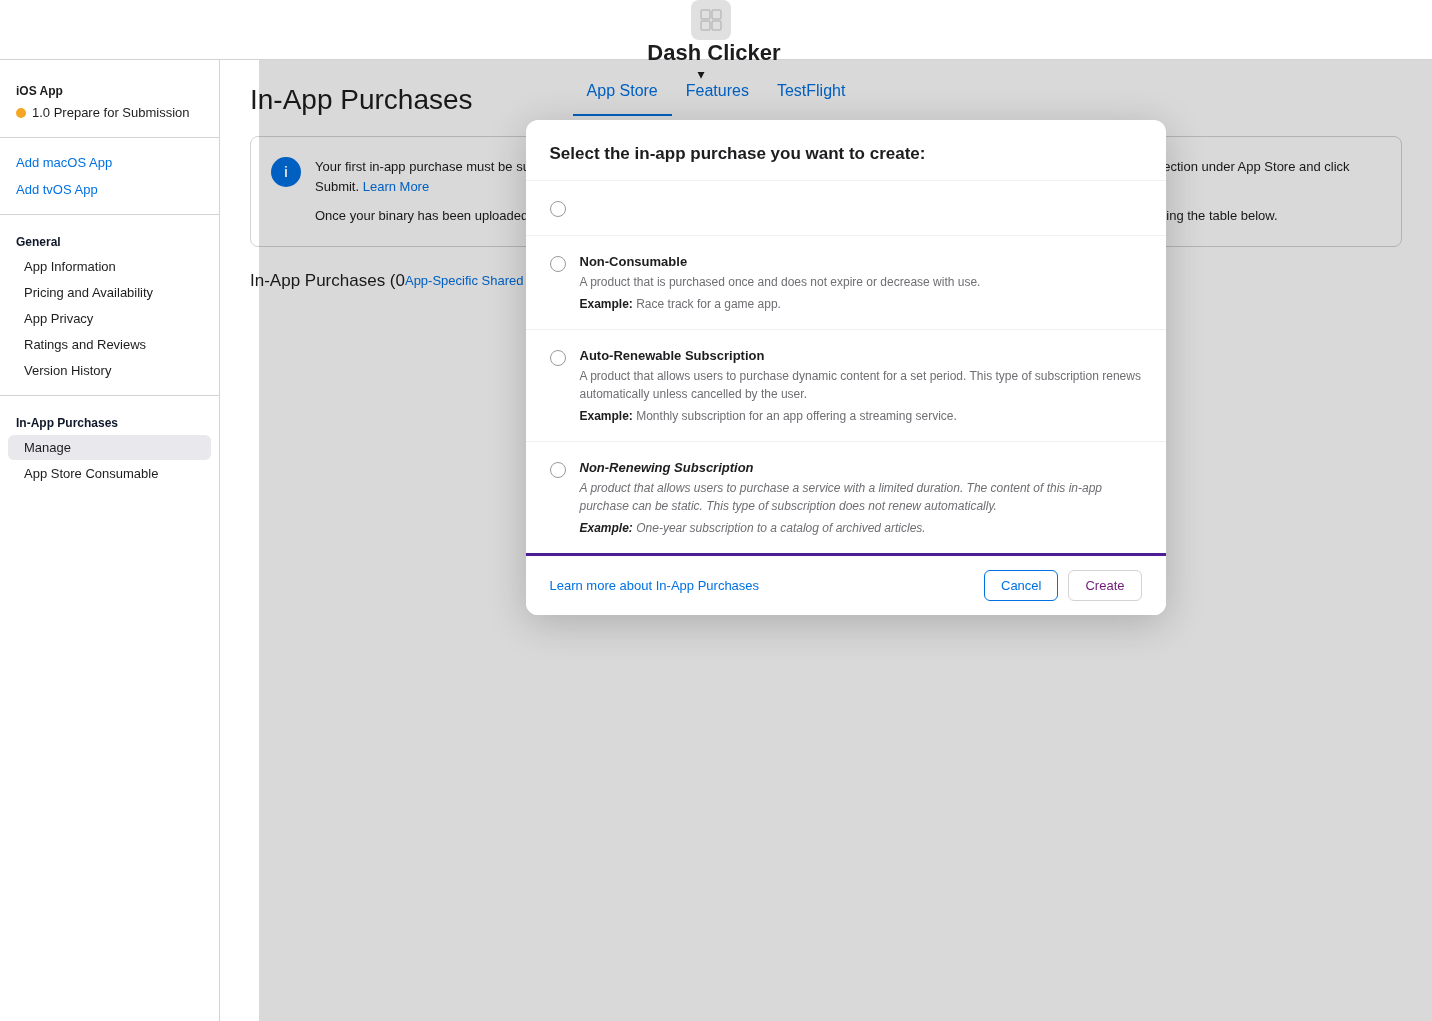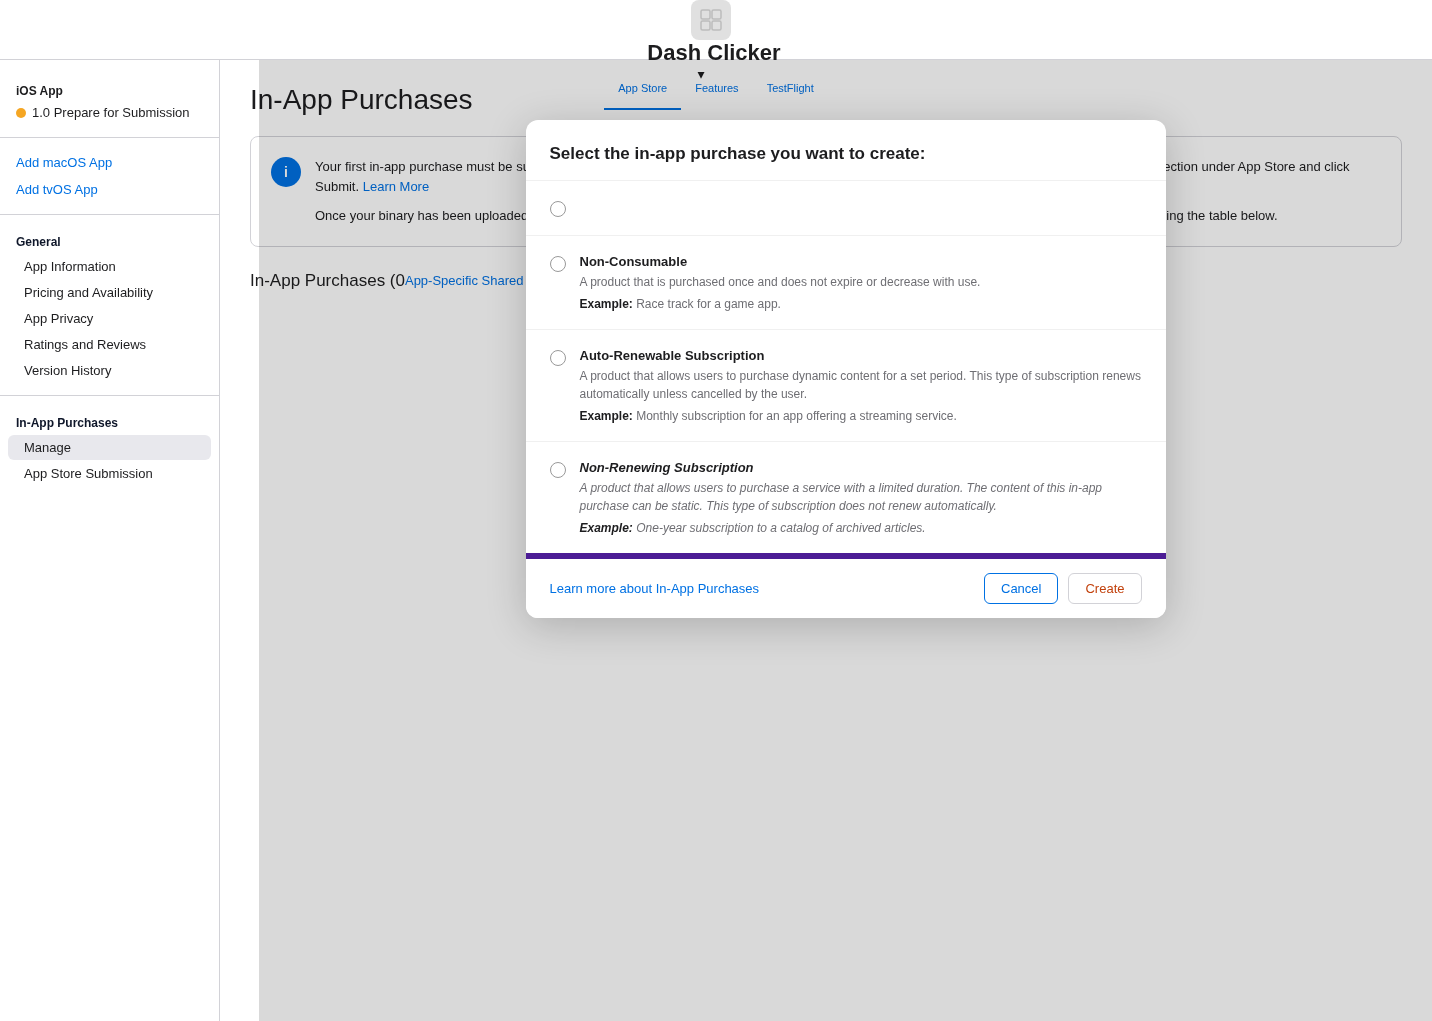--- a/index.html
+++ b/index.html
@@ -12,7 +12,7 @@
     .app-title { font-size: 22px; font-weight: 700; color: #1d1d1f; margin-right: 4px; }
     .chevron-icon { color: #1d1d1f; font-size: 14px; margin-right: 30px; }
     .nav-tabs { display: flex; gap: 0; height: 60px; align-items: flex-end; }
-    .nav-tab { padding: 0 14px 14px; font-size: 11px; cursor: pointer; color: #0071e3; border-bottom: 2px solid transparent; text-decoration: none; }
+    .nav-tab { padding: 0 14px 14px; font-size: 16px; cursor: pointer; color: #0071e3; border-bottom: 2px solid transparent; text-decoration: none; }
     .nav-tab.active { color: #0071e3; border-bottom: 2px solid #0071e3; }
 
     

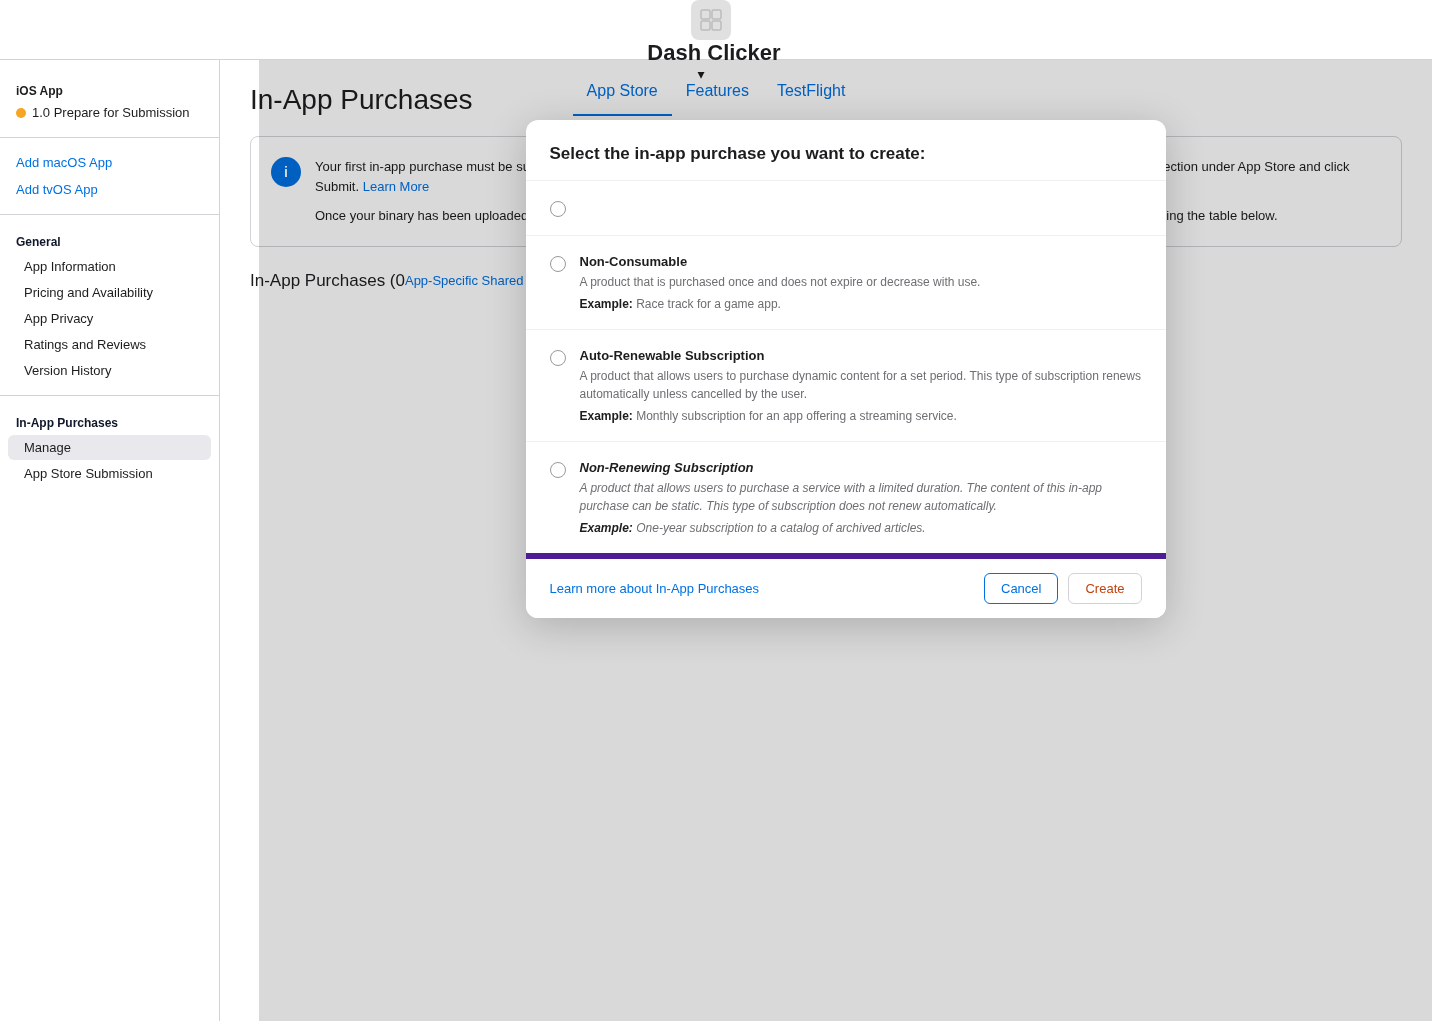--- a/index.html
+++ b/index.html
@@ -107,7 +107,7 @@
     <div class="sidebar-divider"></div>
     <div class="sidebar-section-title">In-App Purchases</div>
     <div class="sidebar-item active">Manage</div>
-    <div class="sidebar-item">App Store Submission</div>
+    <div class="sidebar-item">App Store Consumable</div>
   </aside>
 
   <main class="main">

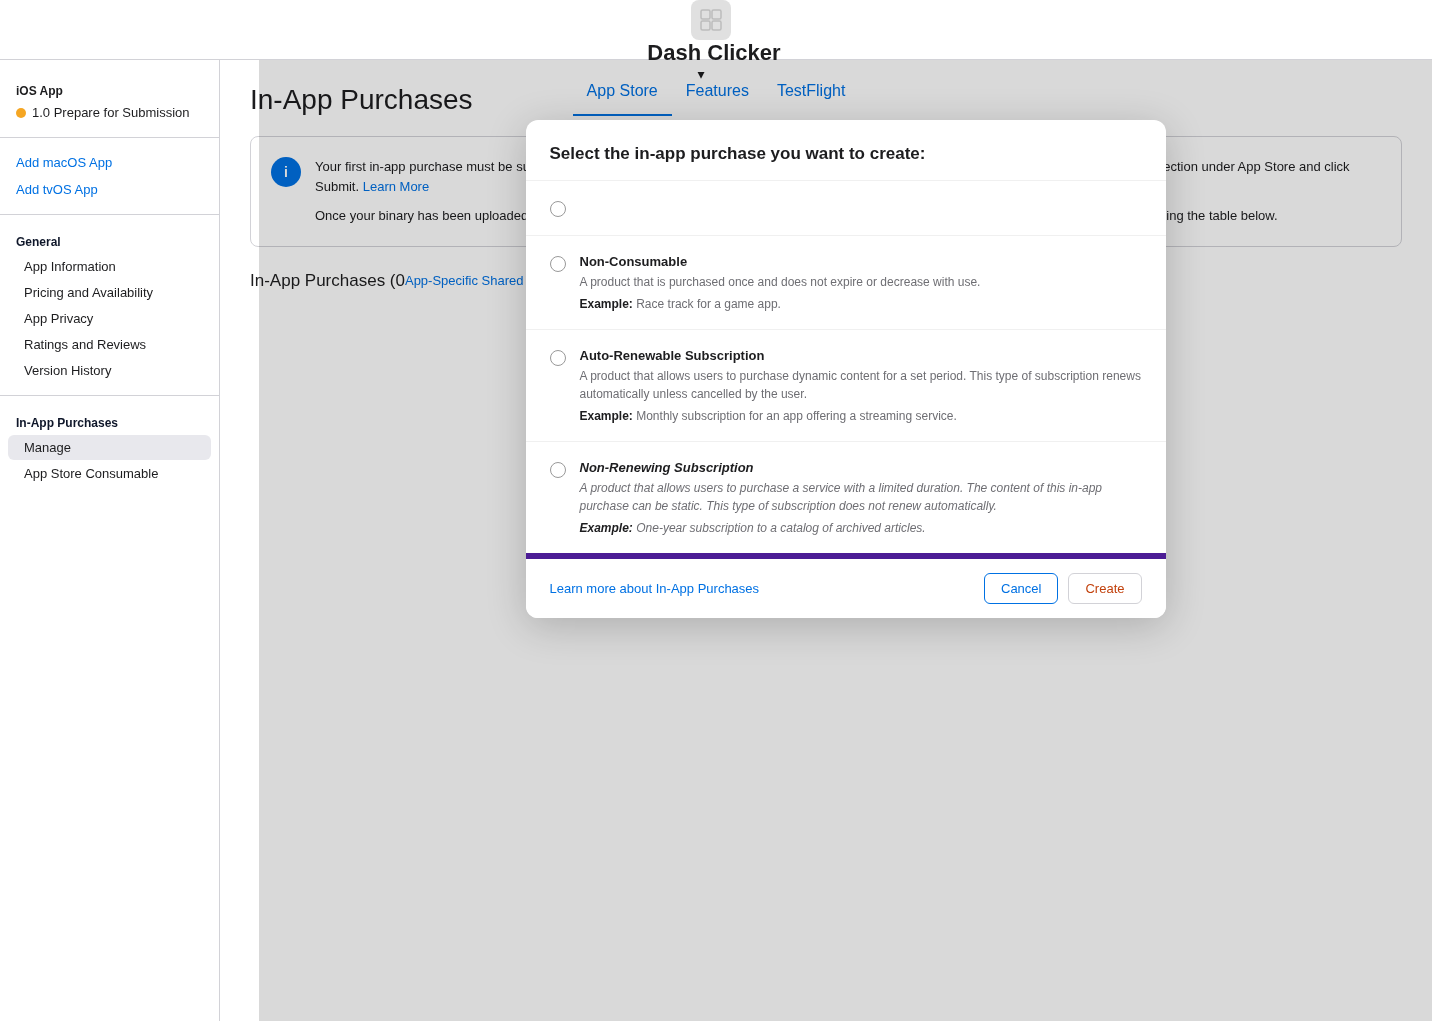--- a/index.html
+++ b/index.html
@@ -59,7 +59,7 @@
     .option-desc { font-size: 12px; color: #6e6e73; line-height: 1.5; margin-bottom: 6px; }
     .option-example { font-size: 12px; color: #6e6e73; }
     .option-example strong { font-weight: 600; color: #1d1d1f; }
-    .modal-footer { padding: 14px 24px; border-top: 6px solid #4c1d95; display: flex; align-items: center; justify-content: space-between; background: #fff; }
+    .modal-footer { padding: 14px 24px; border-top: 3px solid #4c1d95; display: flex; align-items: center; justify-content: space-between; background: #fff; }
     .modal-footer-link { color: #0071e3; font-size: 13px; text-decoration: none; }
     .modal-footer-buttons { display: flex; gap: 10px; }
     .btn-cancel { padding: 7px 16px; border: 1px solid #0071e3; border-radius: 6px; background: white; color: #0071e3; font-size: 13px; cursor: pointer; }

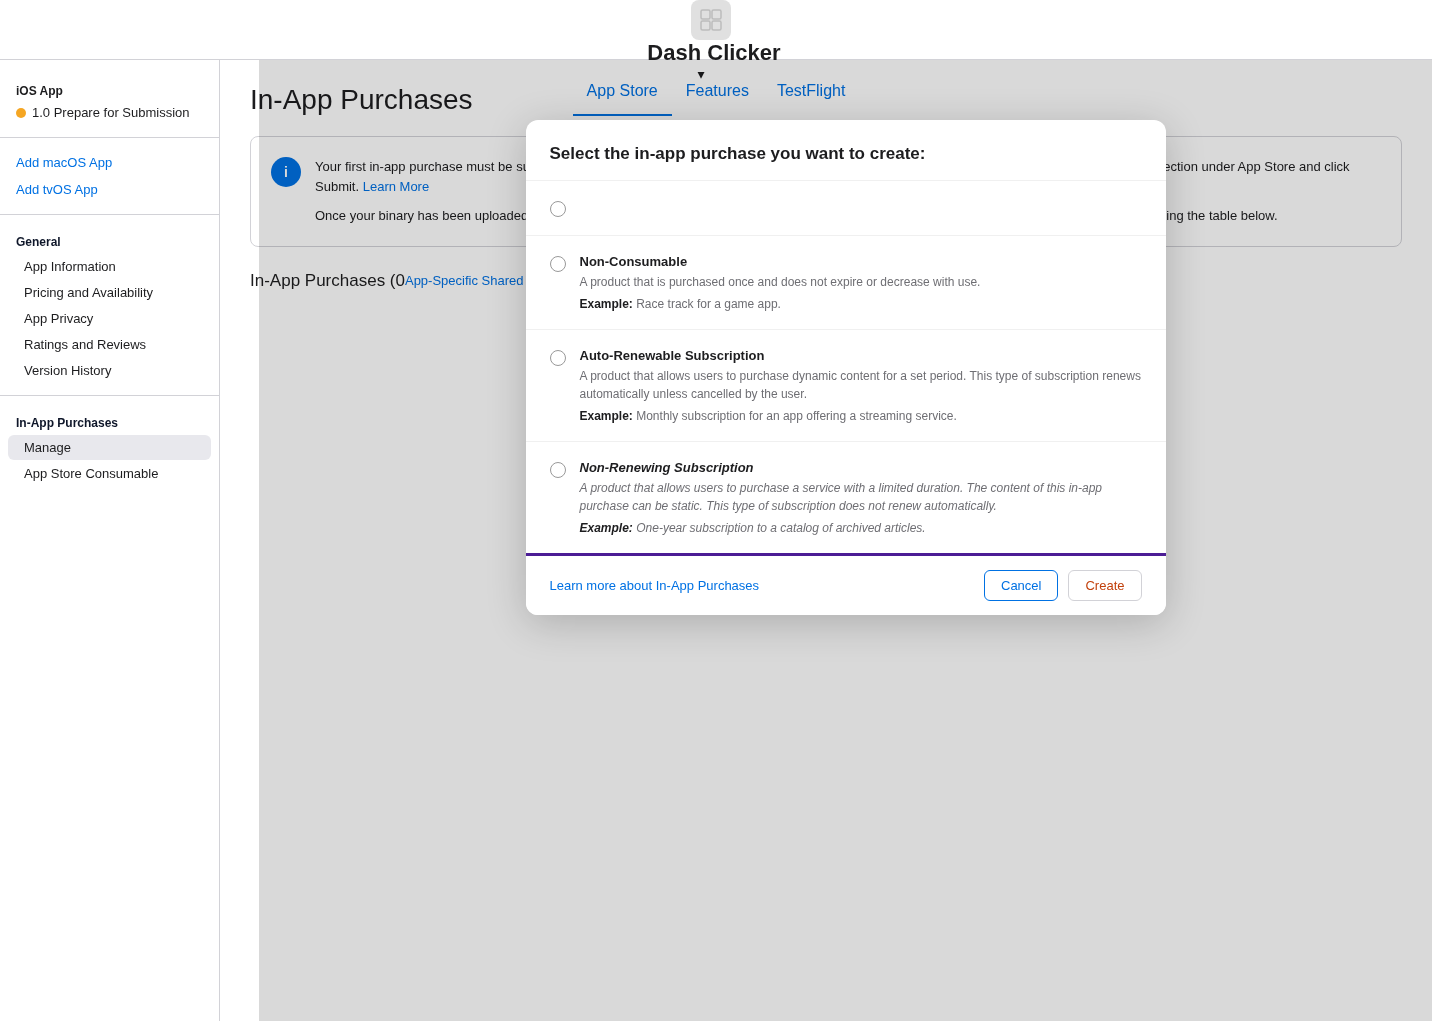--- a/index.html
+++ b/index.html
@@ -63,7 +63,7 @@
     .modal-footer-link { color: #0071e3; font-size: 13px; text-decoration: none; }
     .modal-footer-buttons { display: flex; gap: 10px; }
     .btn-cancel { padding: 7px 16px; border: 1px solid #0071e3; border-radius: 6px; background: white; color: #0071e3; font-size: 13px; cursor: pointer; }
-    .btn-create { padding: 7px 16px; border: 1px solid #d2d2d7; border-radius: 6px; background: white; color: #c2410c; font-size: 13px; cursor: pointer; }
+    .btn-create { padding: 7px 16px; border: 1px solid #d2d2d7; border-radius: 6px; background: white; color: #701a75; font-size: 13px; cursor: pointer; }
   </style>
 </head>
 <body>

